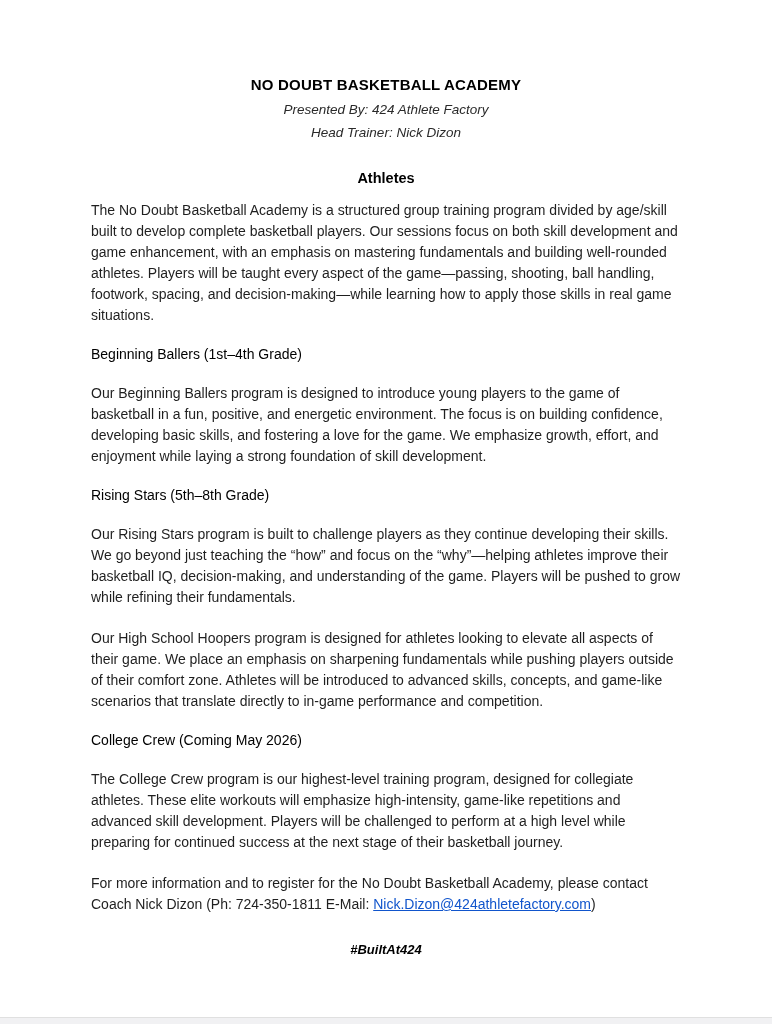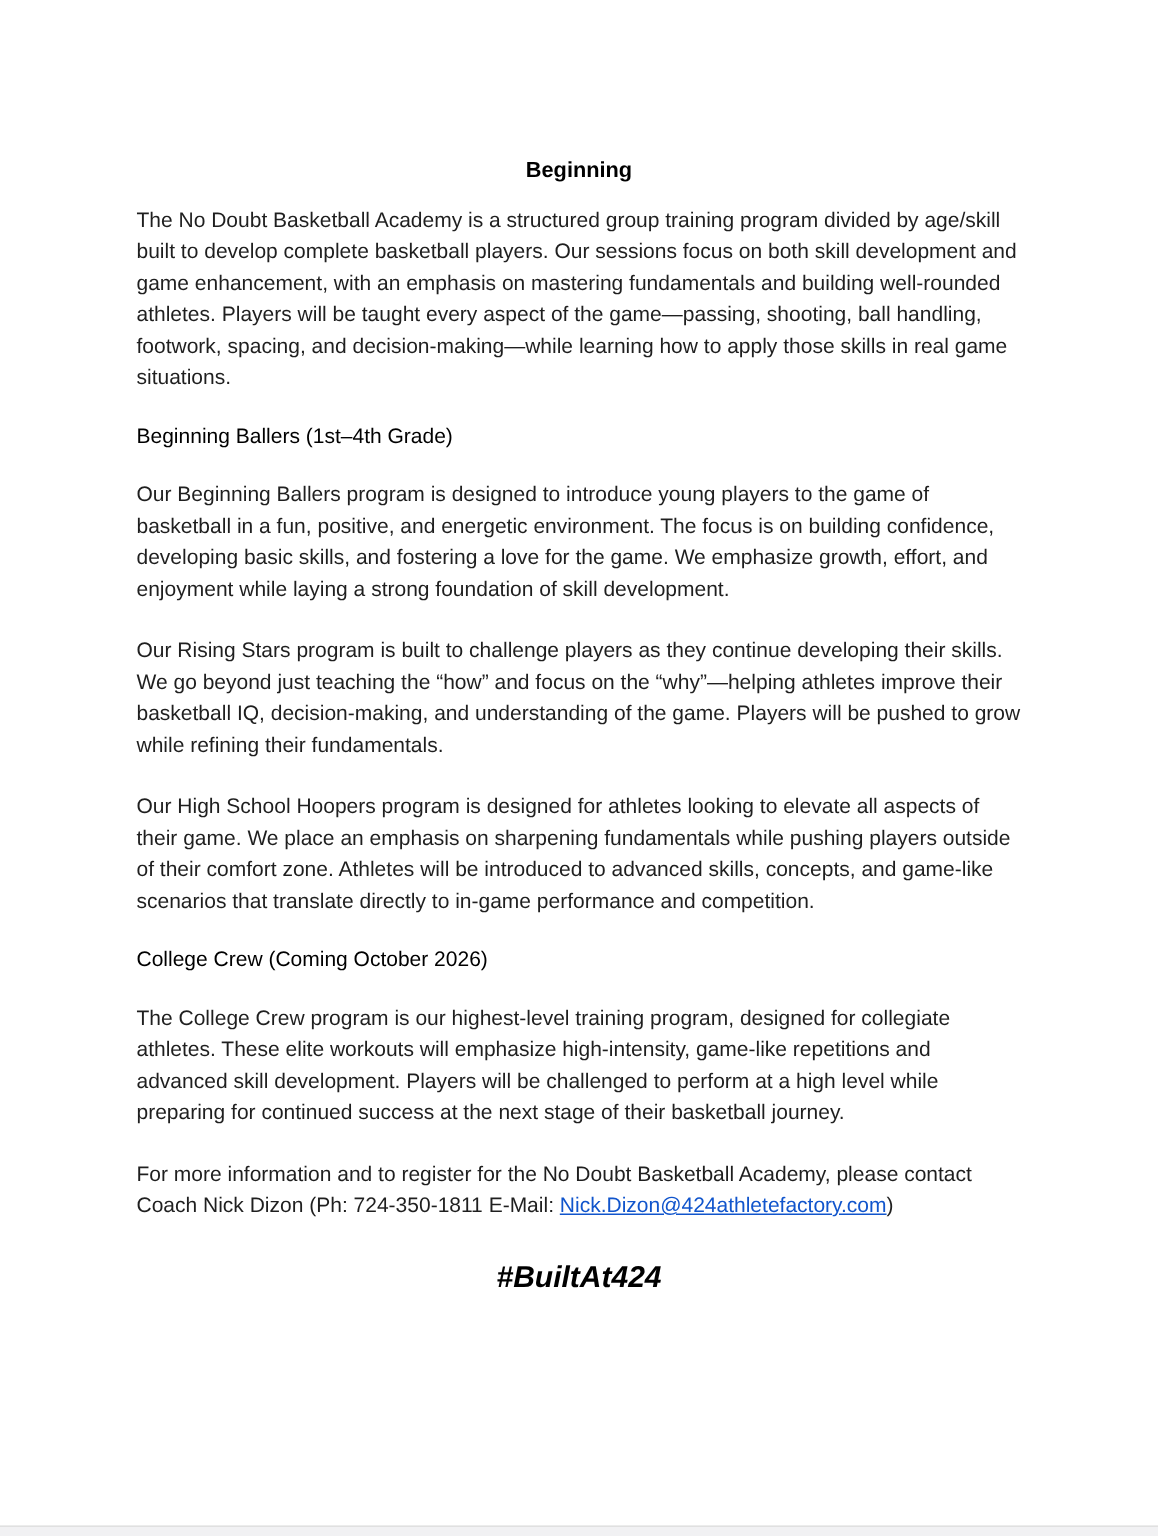--- a/index.html
+++ b/index.html
@@ -82,6 +82,11 @@
 
 <div class="doc-page">
 
+  <header class="doc-header">
+    <h1 class="doc-title">NO DOUBT BASKETBALL ACADEMY</h1>
+    <p class="sub">Presented By: 424 Athlete Factory</p>
+    <p class="sub">Head Trainer: Nick Dizon</p>
+  </header>
 
   <h2 class="center-heading">Beginning</h2>
   <p class="body-p">The No Doubt Basketball Academy is a structured group training program divided by age/skill built to develop complete basketball players. Our sessions focus on both skill development and game enhancement, with an emphasis on mastering fundamentals and building well-rounded athletes. Players will be taught every aspect of the game—passing, shooting, ball handling, footwork, spacing, and decision-making—while learning how to apply those skills in real game situations.</p>

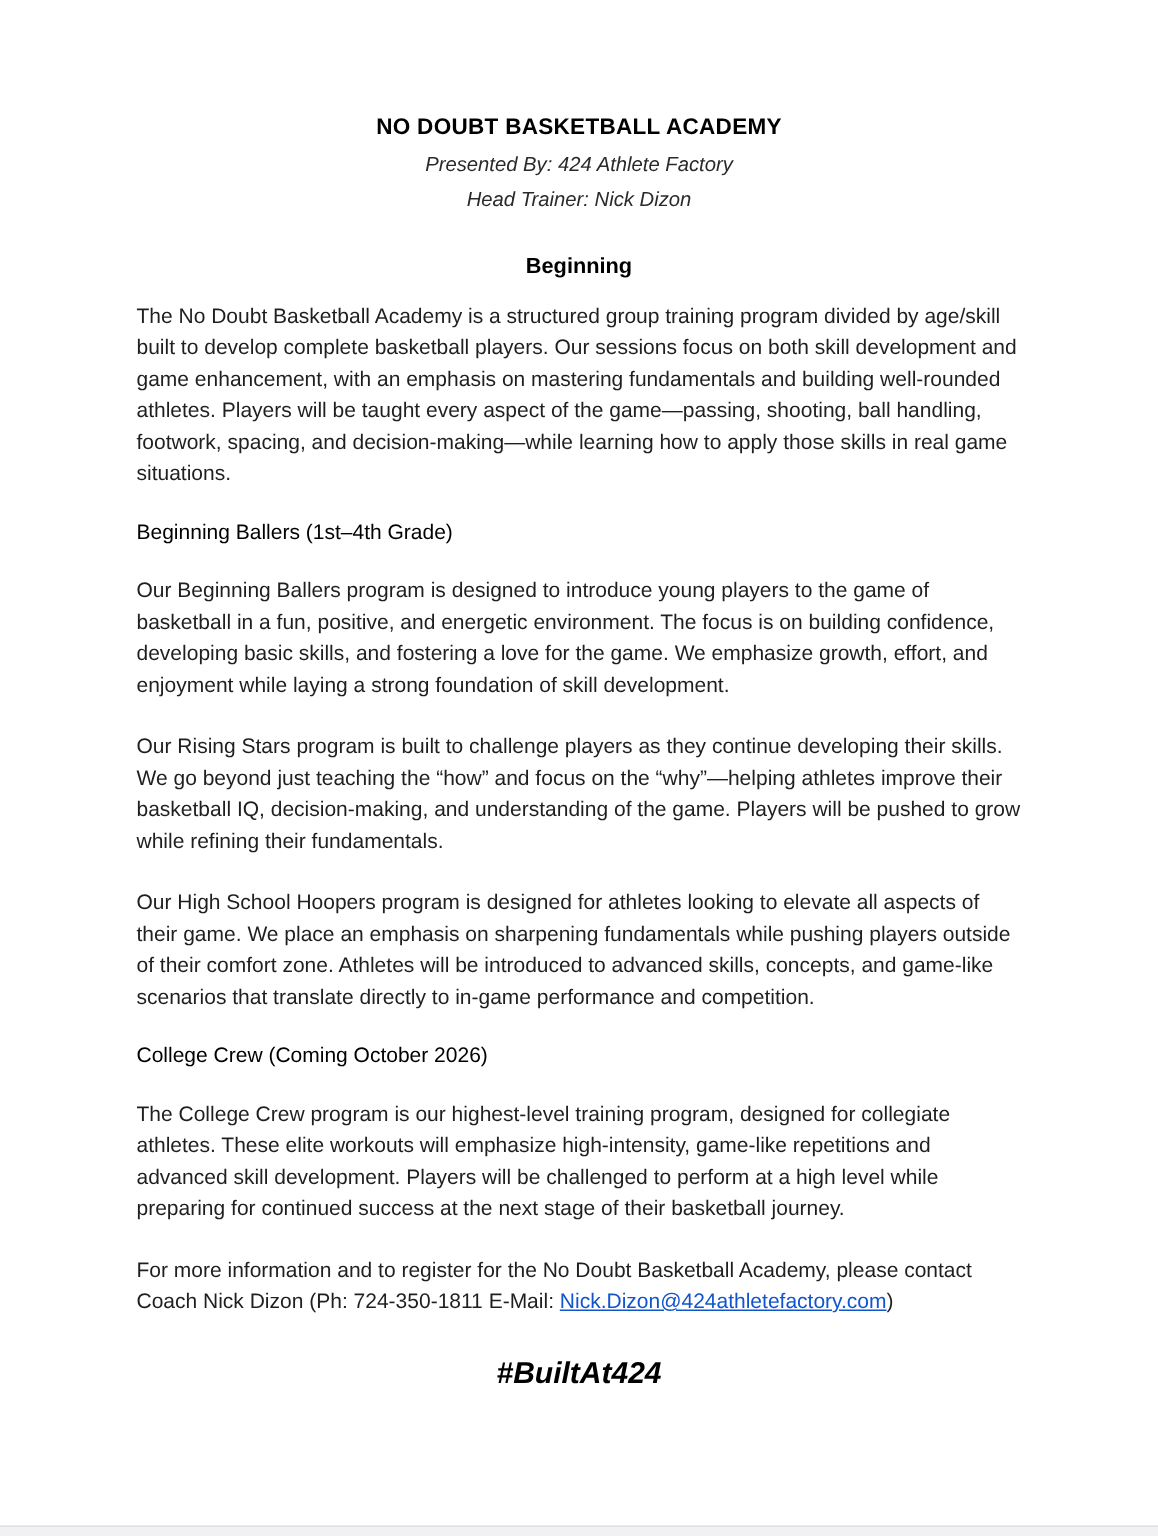--- a/index.html
+++ b/index.html
@@ -88,7 +88,7 @@
     <p class="sub">Head Trainer: Nick Dizon</p>
   </header>
 
-  <h2 class="center-heading">Beginning</h2>
+  <h2 class="center-heading">Athletes</h2>
   <p class="body-p">The No Doubt Basketball Academy is a structured group training program divided by age/skill built to develop complete basketball players. Our sessions focus on both skill development and game enhancement, with an emphasis on mastering fundamentals and building well-rounded athletes. Players will be taught every aspect of the game—passing, shooting, ball handling, footwork, spacing, and decision-making—while learning how to apply those skills in real game situations.</p>
 
   <h3 class="section-heading">Beginning Ballers (1st–4th Grade)</h3>

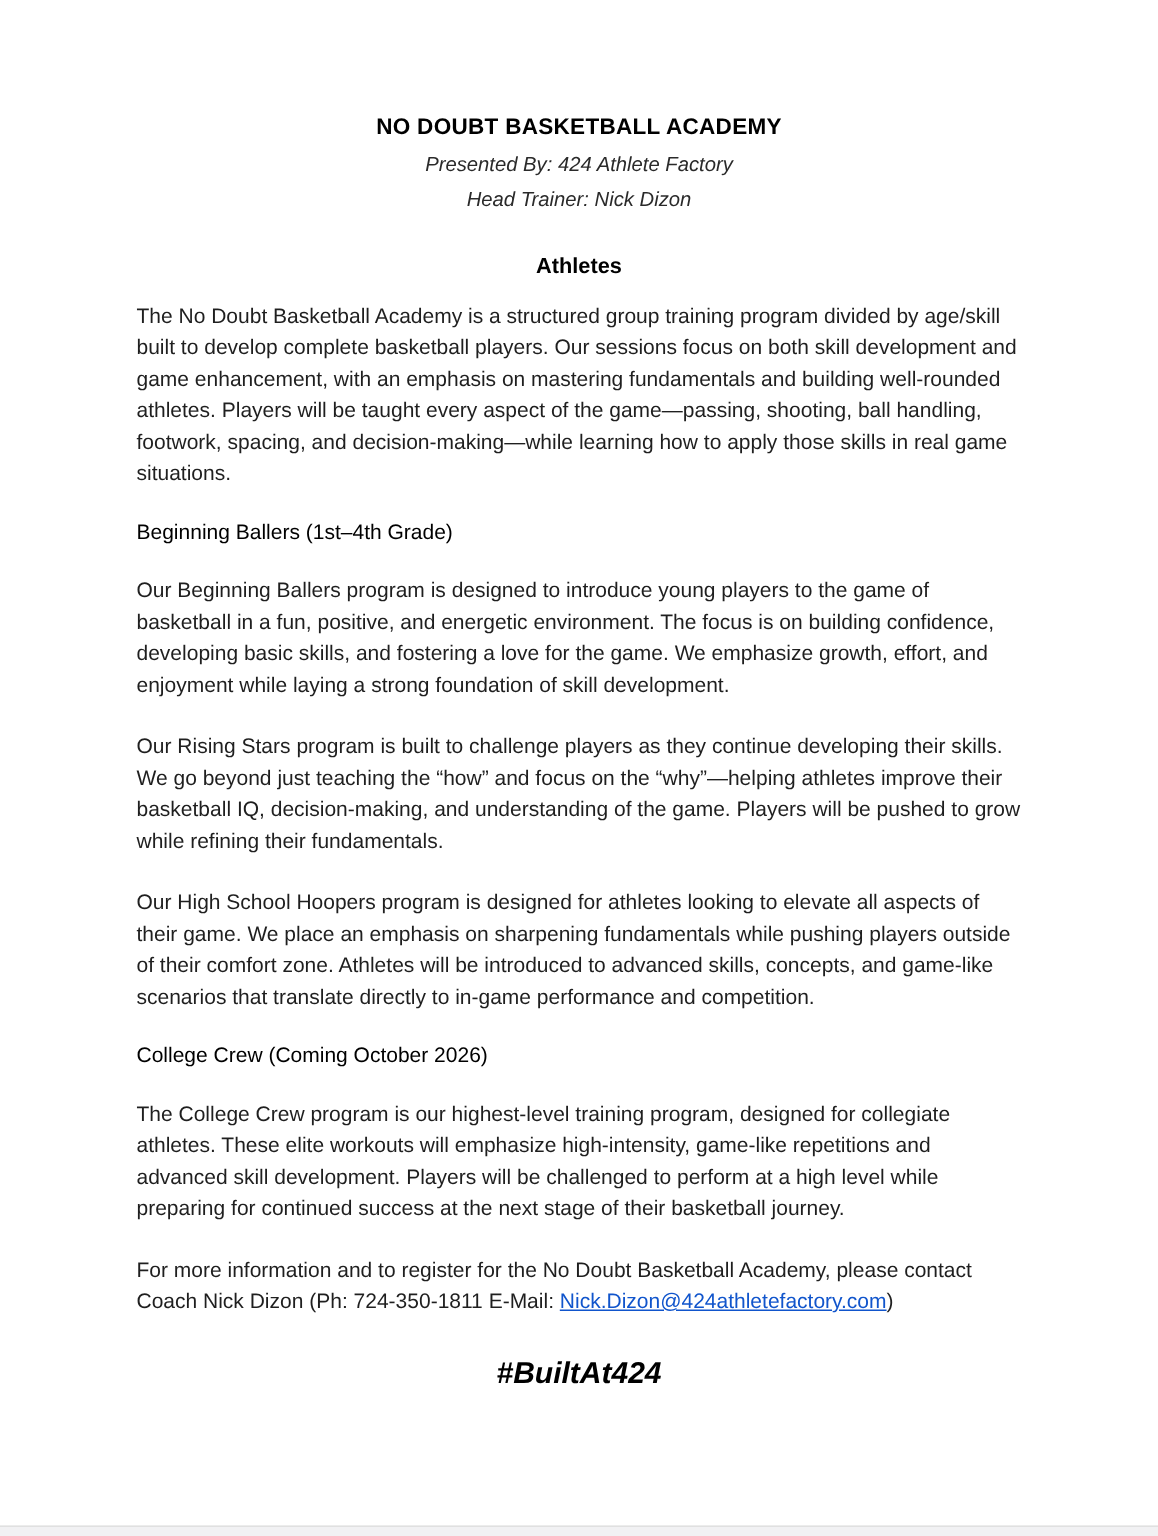--- a/index.html
+++ b/index.html
@@ -94,6 +94,7 @@
   <h3 class="section-heading">Beginning Ballers (1st–4th Grade)</h3>
   <p class="body-p">Our Beginning Ballers program is designed to introduce young players to the game of basketball in a fun, positive, and energetic environment. The focus is on building confidence, developing basic skills, and fostering a love for the game. We emphasize growth, effort, and enjoyment while laying a strong foundation of skill development.</p>
 
+  <h3 class="section-heading">Rising Stars (5th–8th Grade)</h3>
   <p class="body-p">Our Rising Stars program is built to challenge players as they continue developing their skills. We go beyond just teaching the “how” and focus on the “why”—helping athletes improve their basketball IQ, decision-making, and understanding of the game. Players will be pushed to grow while refining their fundamentals.</p>
 
   <p class="body-p">Our High School Hoopers program is designed for athletes looking to elevate all aspects of their game. We place an emphasis on sharpening fundamentals while pushing players outside of their comfort zone. Athletes will be introduced to advanced skills, concepts, and game-like scenarios that translate directly to in-game performance and competition.</p>

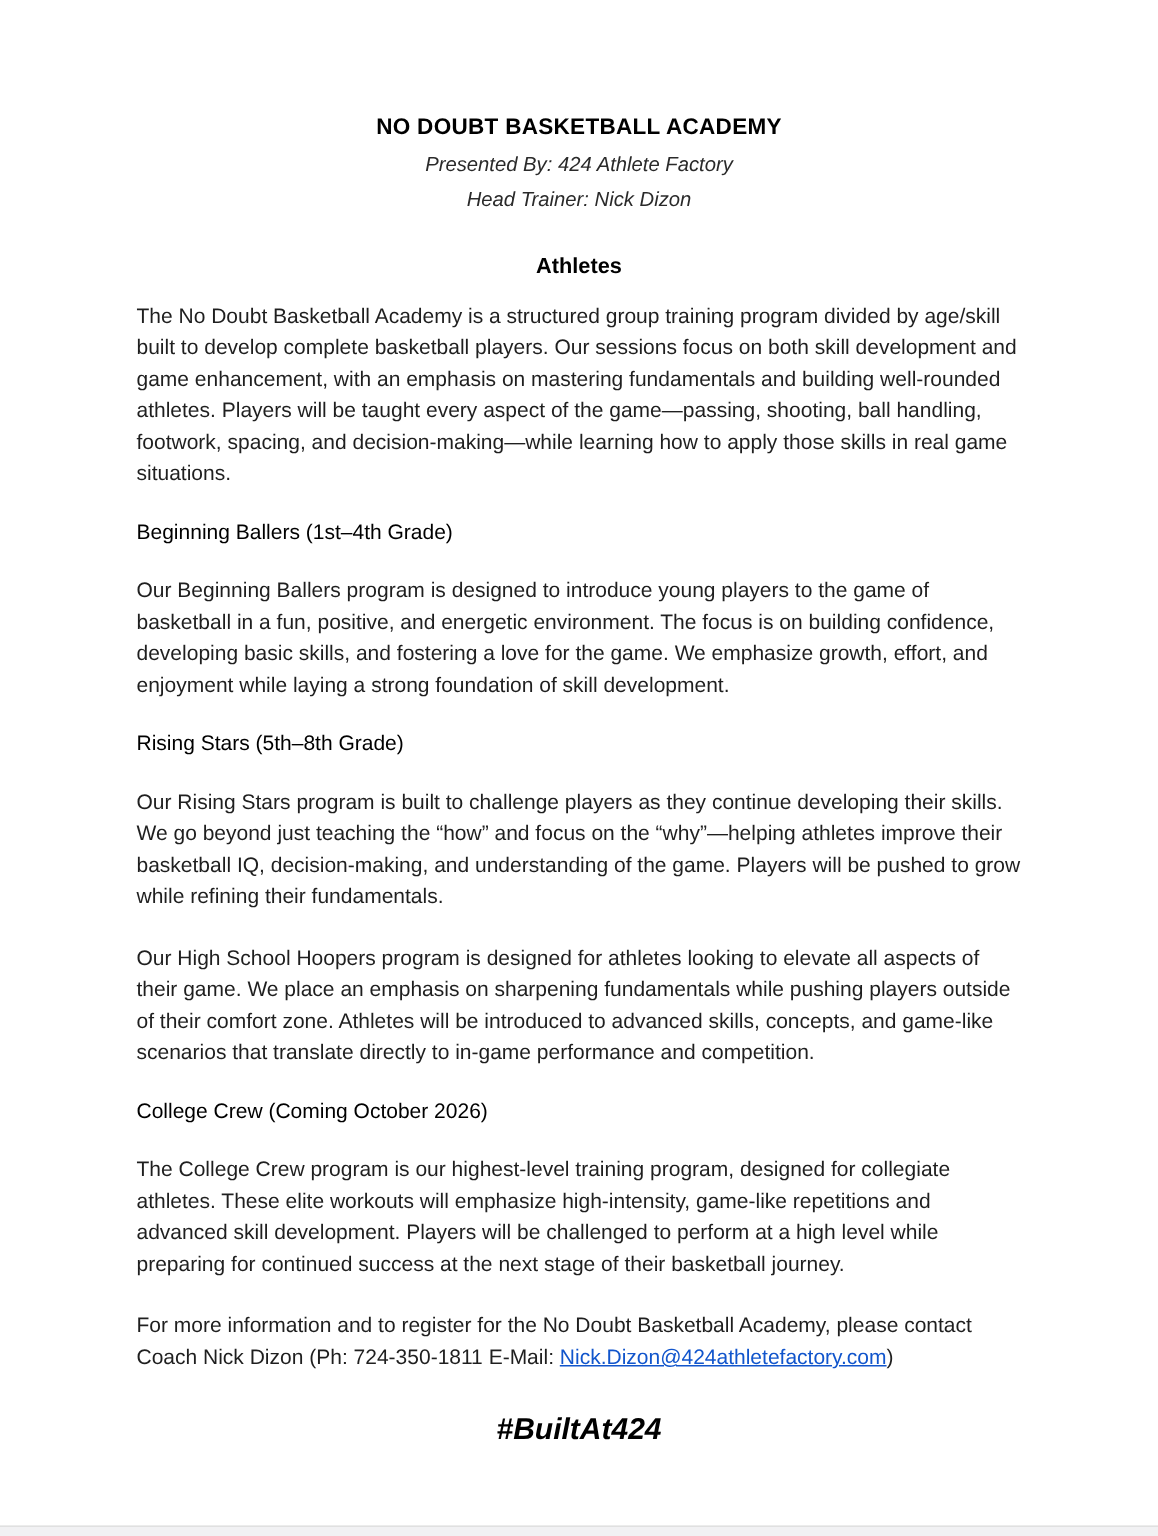--- a/index.html
+++ b/index.html
@@ -99,7 +99,7 @@
 
   <p class="body-p">Our High School Hoopers program is designed for athletes looking to elevate all aspects of their game. We place an emphasis on sharpening fundamentals while pushing players outside of their comfort zone. Athletes will be introduced to advanced skills, concepts, and game-like scenarios that translate directly to in-game performance and competition.</p>
 
-  <h3 class="section-heading">College Crew (Coming October 2026)</h3>
+  <h3 class="section-heading">College Crew (Coming May 2026)</h3>
   <p class="body-p">The College Crew program is our highest-level training program, designed for collegiate athletes. These elite workouts will emphasize high-intensity, game-like repetitions and advanced skill development. Players will be challenged to perform at a high level while preparing for continued success at the next stage of their basketball journey.</p>
 
   <p class="body-p"><span>For more information and to register for the No Doubt Basketball Academy, please contact Coach Nick Dizon (Ph: 724-350-1811 E-Mail: </span><a href="#" class="email-link">Nick.Dizon@424athletefactory.com</a><span>)</span></p>

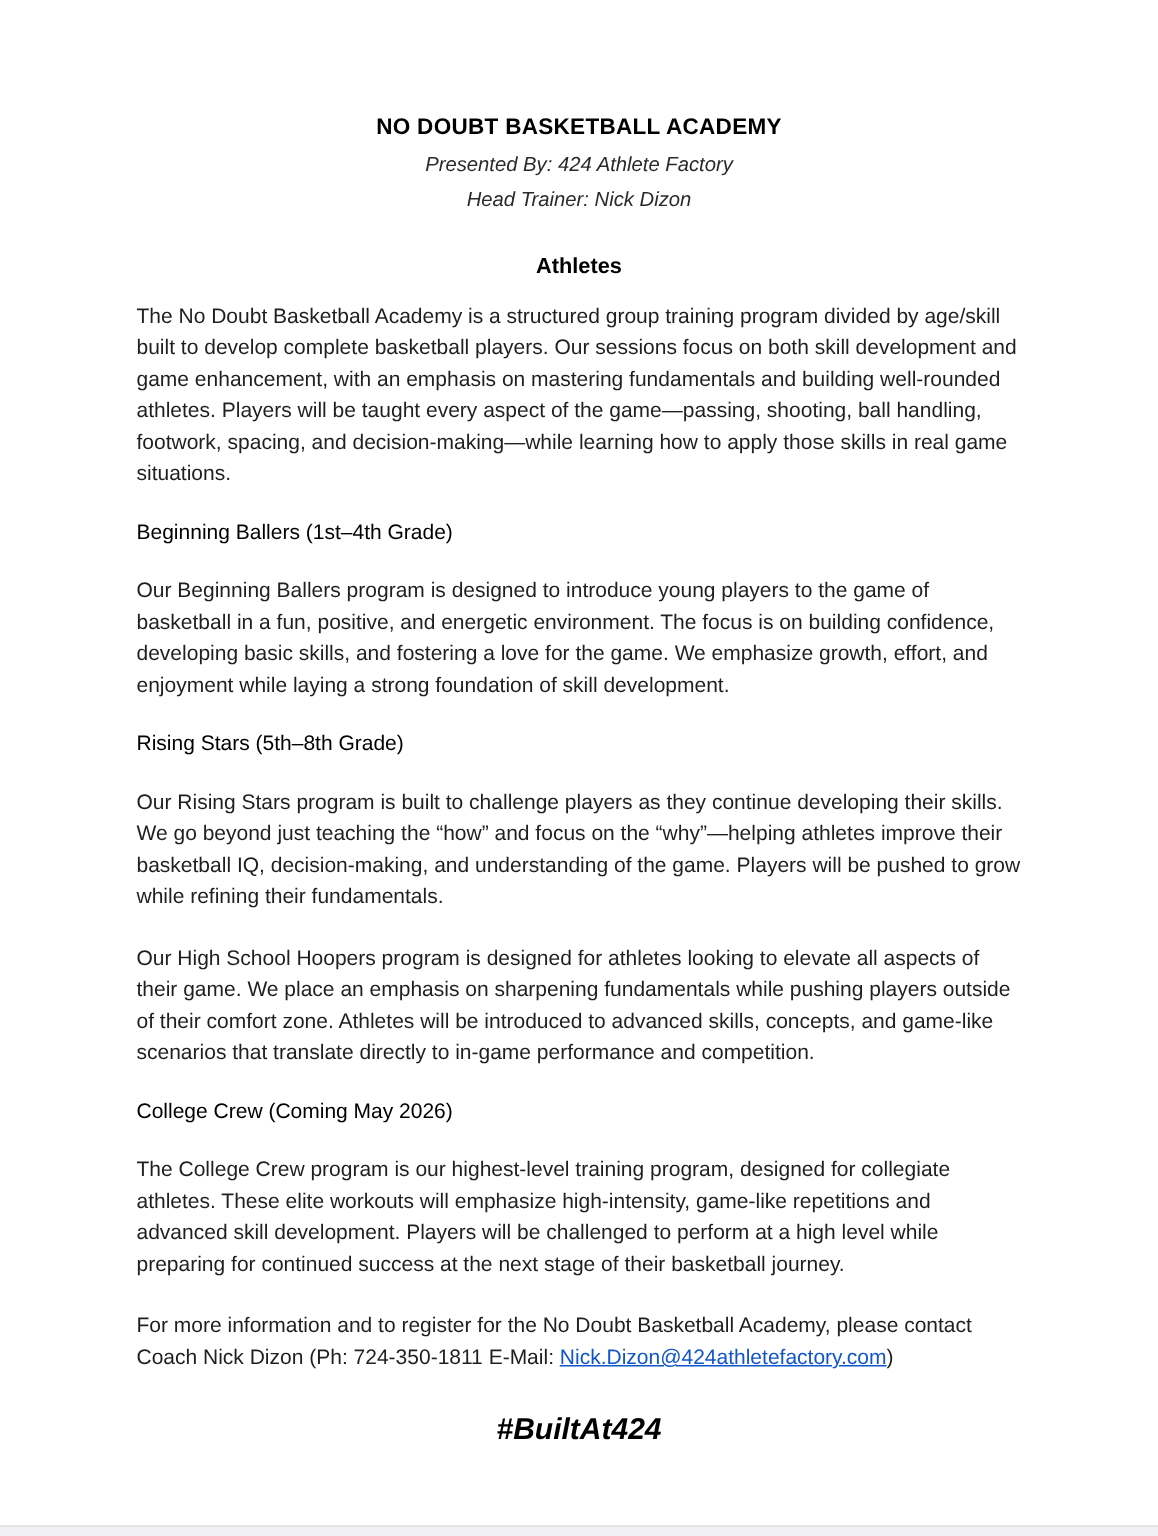--- a/index.html
+++ b/index.html
@@ -65,7 +65,7 @@
     text-align: center;
     font-weight: 700;
     font-style: italic;
-    font-size: 20px;
+    font-size: 13px;
     margin: 27px 0 0 0;
     color: #000000;
   }

